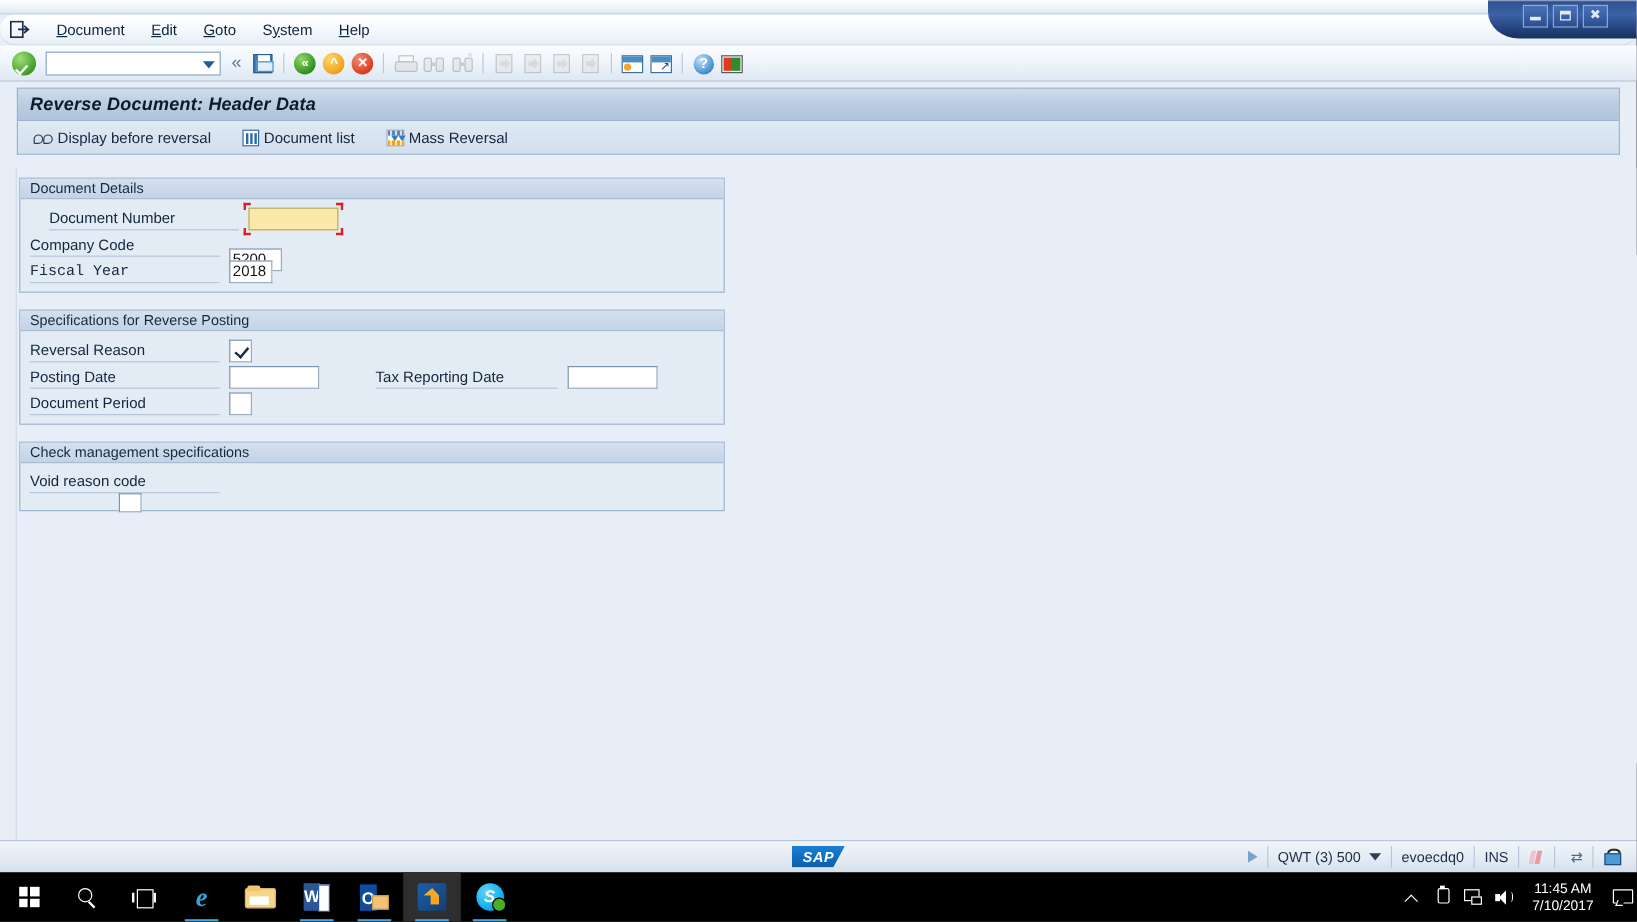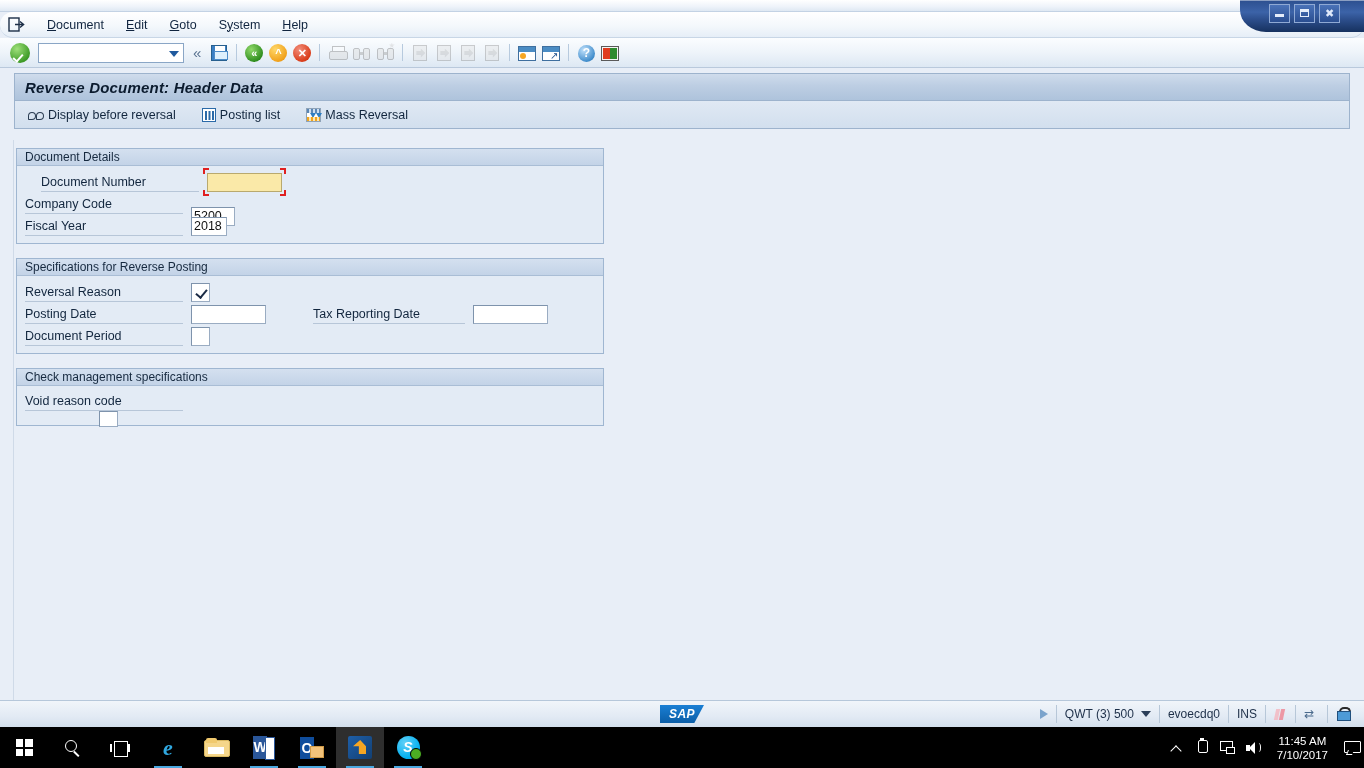--- a/index.html
+++ b/index.html
@@ -593,7 +593,7 @@
       </div>
       <div class="appbtn">
         <span class="ic-doclist"></span>
-        <span>Posting list</span>
+        <span>Document list</span>
       </div>
       <div class="appbtn">
         <span class="ic-mass">

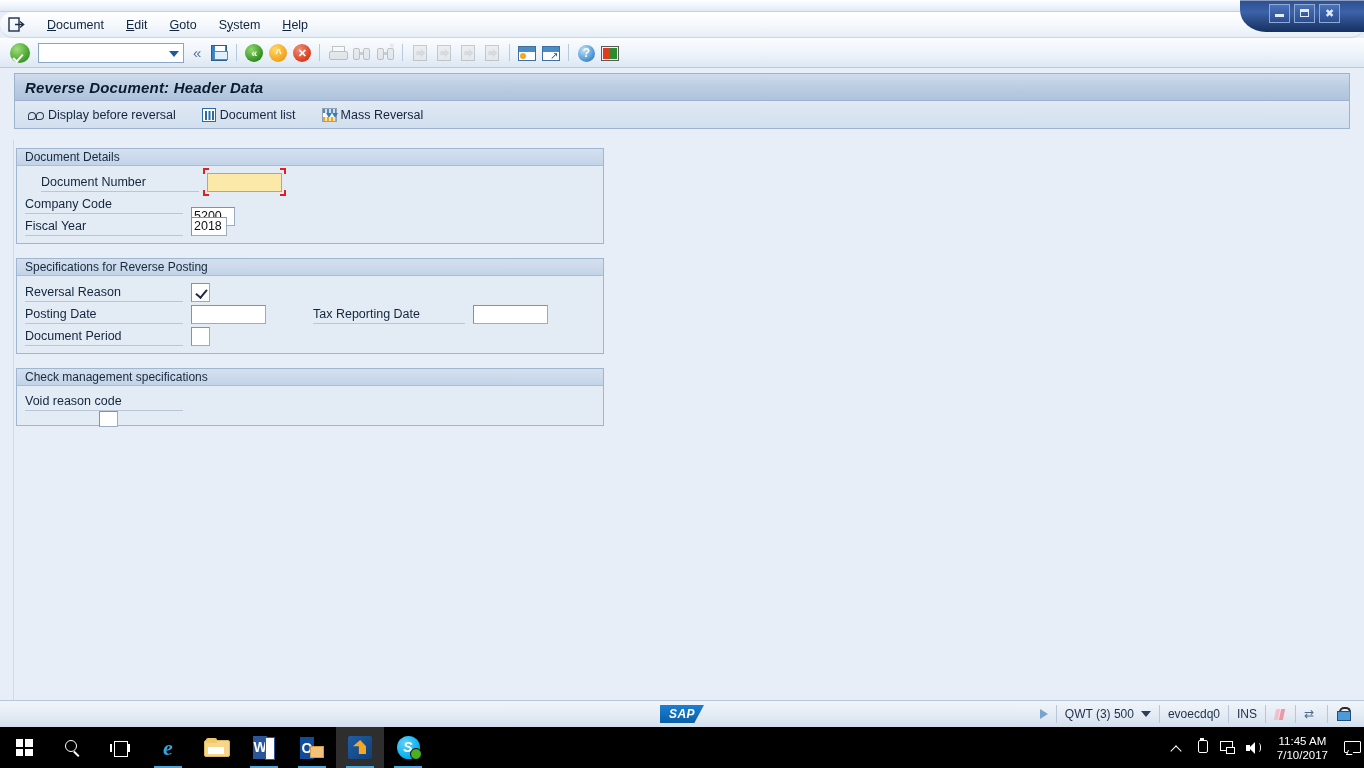--- a/index.html
+++ b/index.html
@@ -628,7 +628,7 @@
           </div>
 
           <div class="frow" style="left:8px;top:50px;">
-            <span class="flabel" style="width:158px;">Fiscal Year</span>
+            <span class="flabel" style="width:158px;font-family:Liberation Mono, monospace;">Fiscal Year</span>
             <input class="fin" style="width: 36px; margin-left: 8px;" type="text" value="2018">
           </div>
 

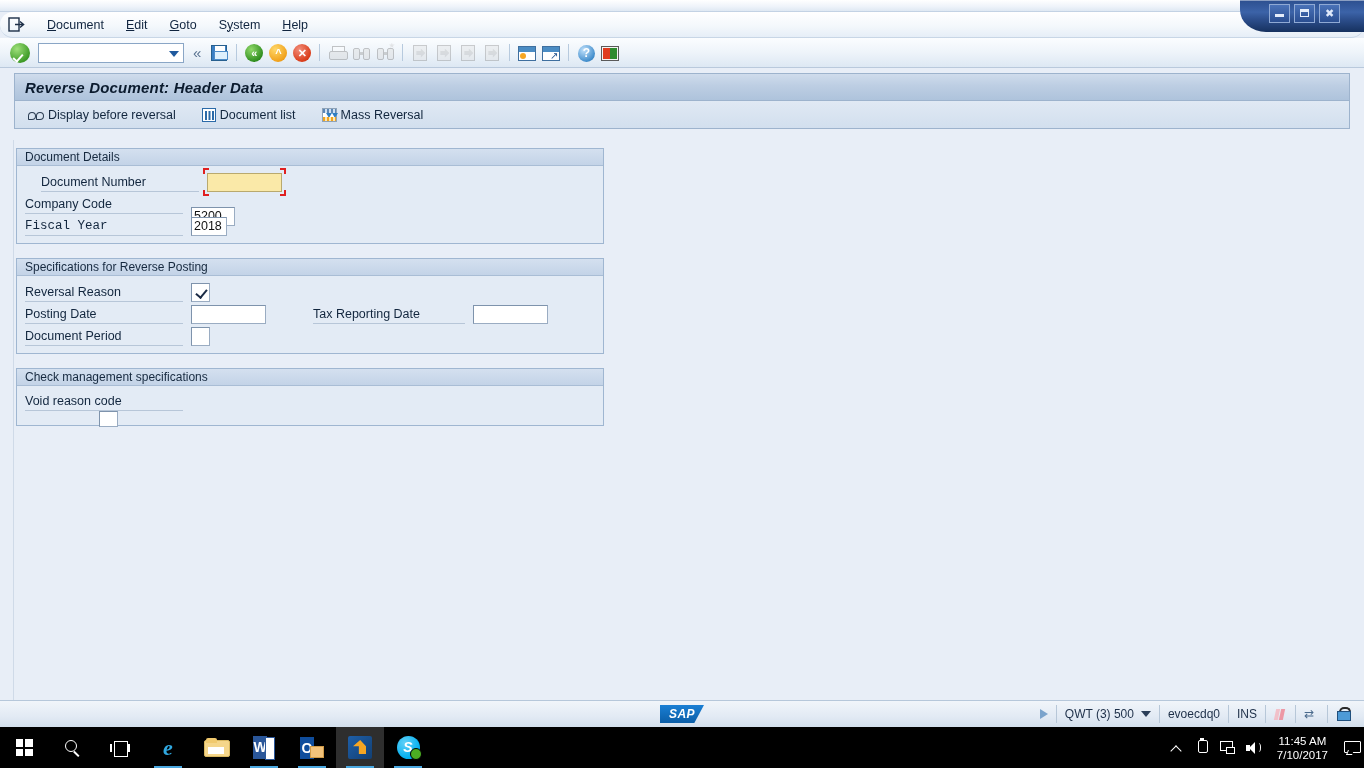--- a/index.html
+++ b/index.html
@@ -352,7 +352,7 @@
     position: absolute; right: 6px;
     display: flex; align-items: center;
     gap: 0;
-    font-size: 12px; color: #1d2f48;
+    font-size: 12px; color: #1d2f48; text-align: right;
   }
   .st-cell {
     padding: 0 8px;

